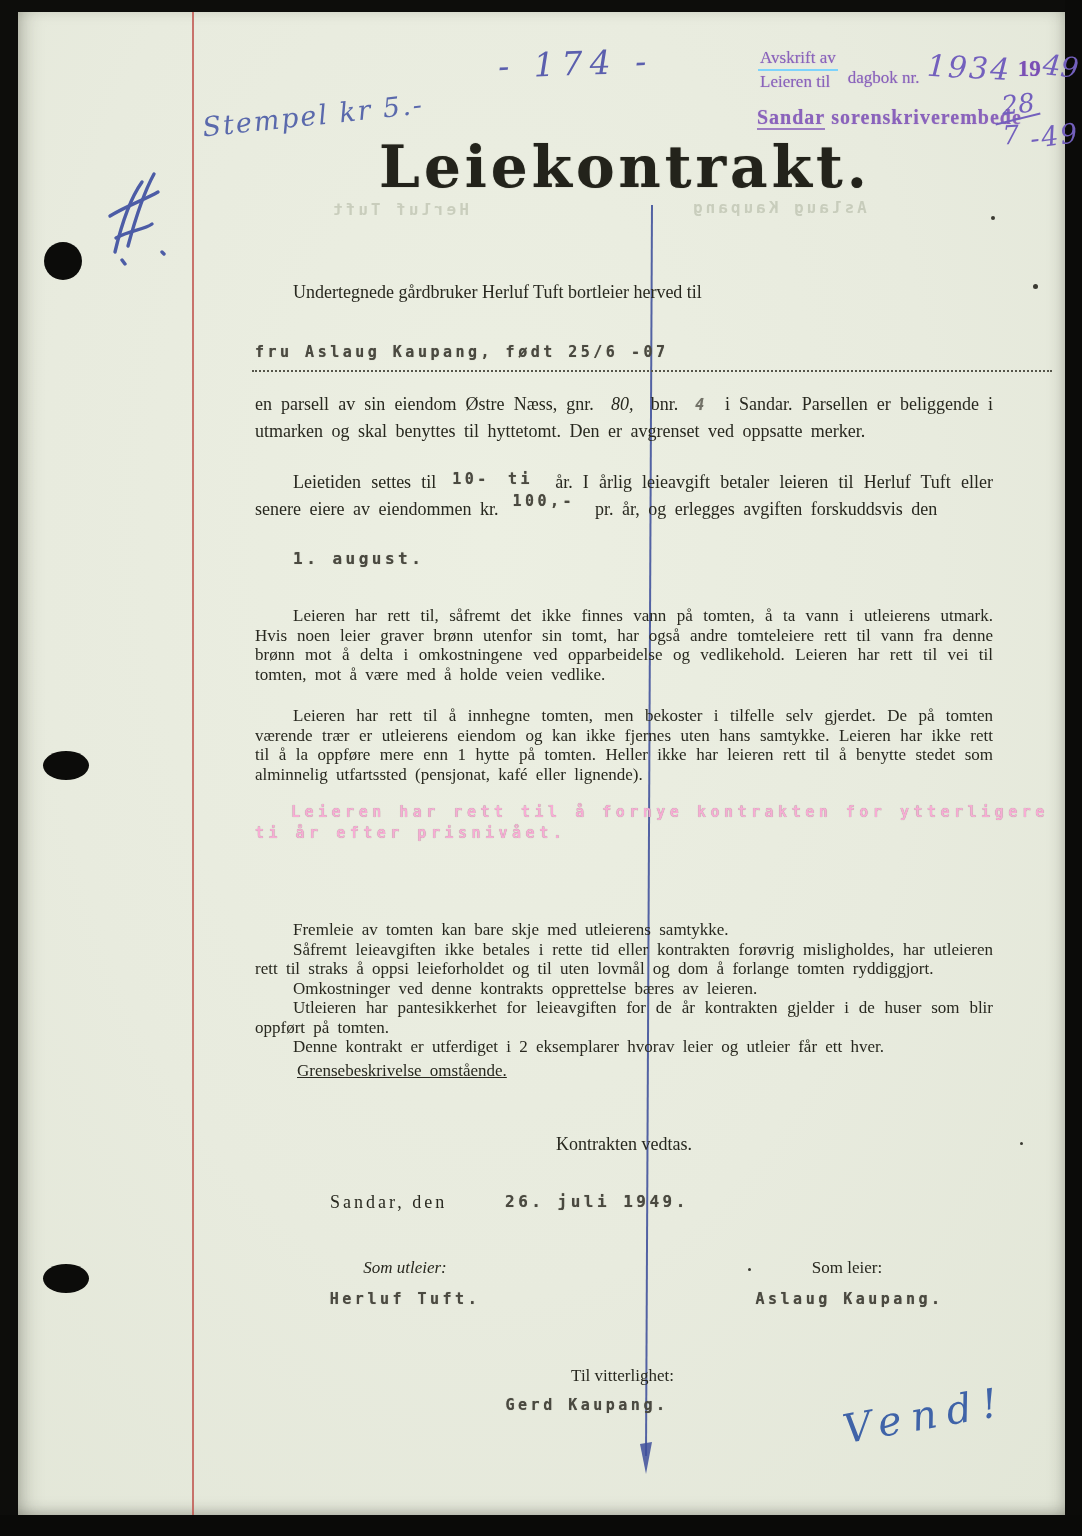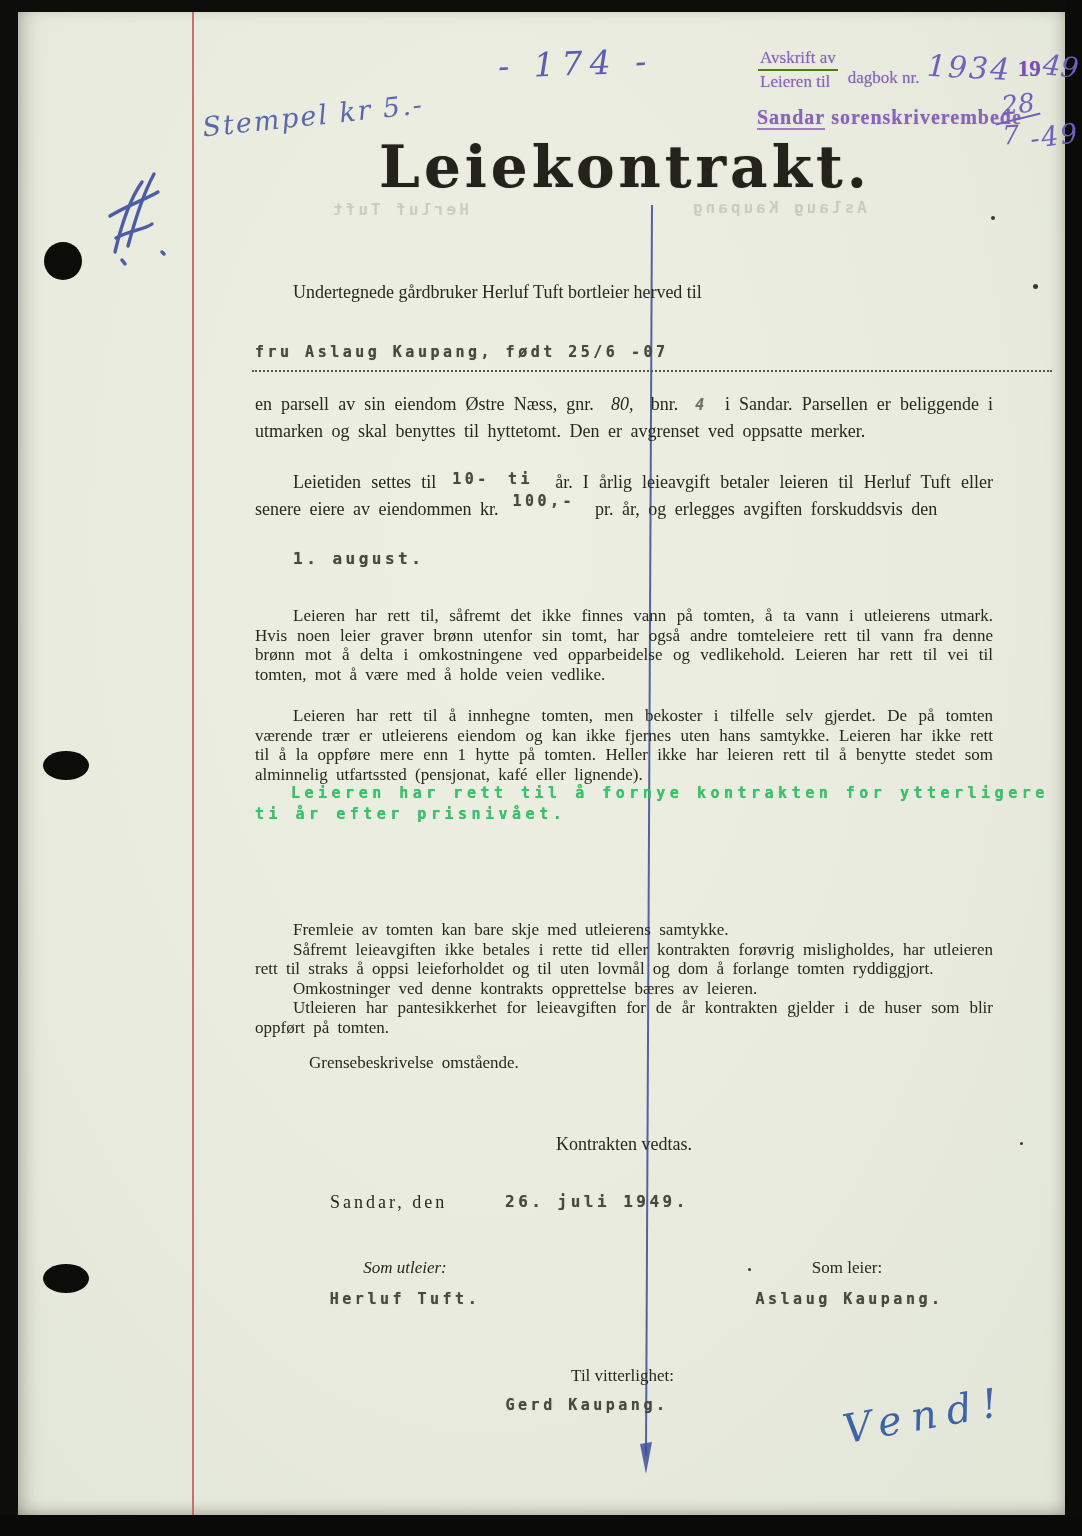--- a/index.html
+++ b/index.html
@@ -57,7 +57,7 @@
   .stamp{color:#8a63bb;font-family:"Liberation Serif",serif;text-shadow:0 0 1px rgba(140,100,190,.55);}
   .stamp-row1{position:absolute;left:758px;top:48px;display:flex;align-items:flex-start;}
   .stamp-frac{font-size:17px;line-height:20px;color:#8a63bb;}
-  .stamp-frac .top{border-bottom:2px solid #4d7c0f;padding:0 2px 1px 2px;}
+  .stamp-frac .top{border-bottom:2px solid #7dd3fc;padding:0 2px 1px 2px;}
   .stamp-frac .bot{padding:1px 2px 0 2px;}
   .dagbok{font-size:17px;margin:20px 0 0 10px;white-space:nowrap;}
   .hw-violet{font-family:"DejaVu Serif",serif;font-style:italic;color:#7360bd;}

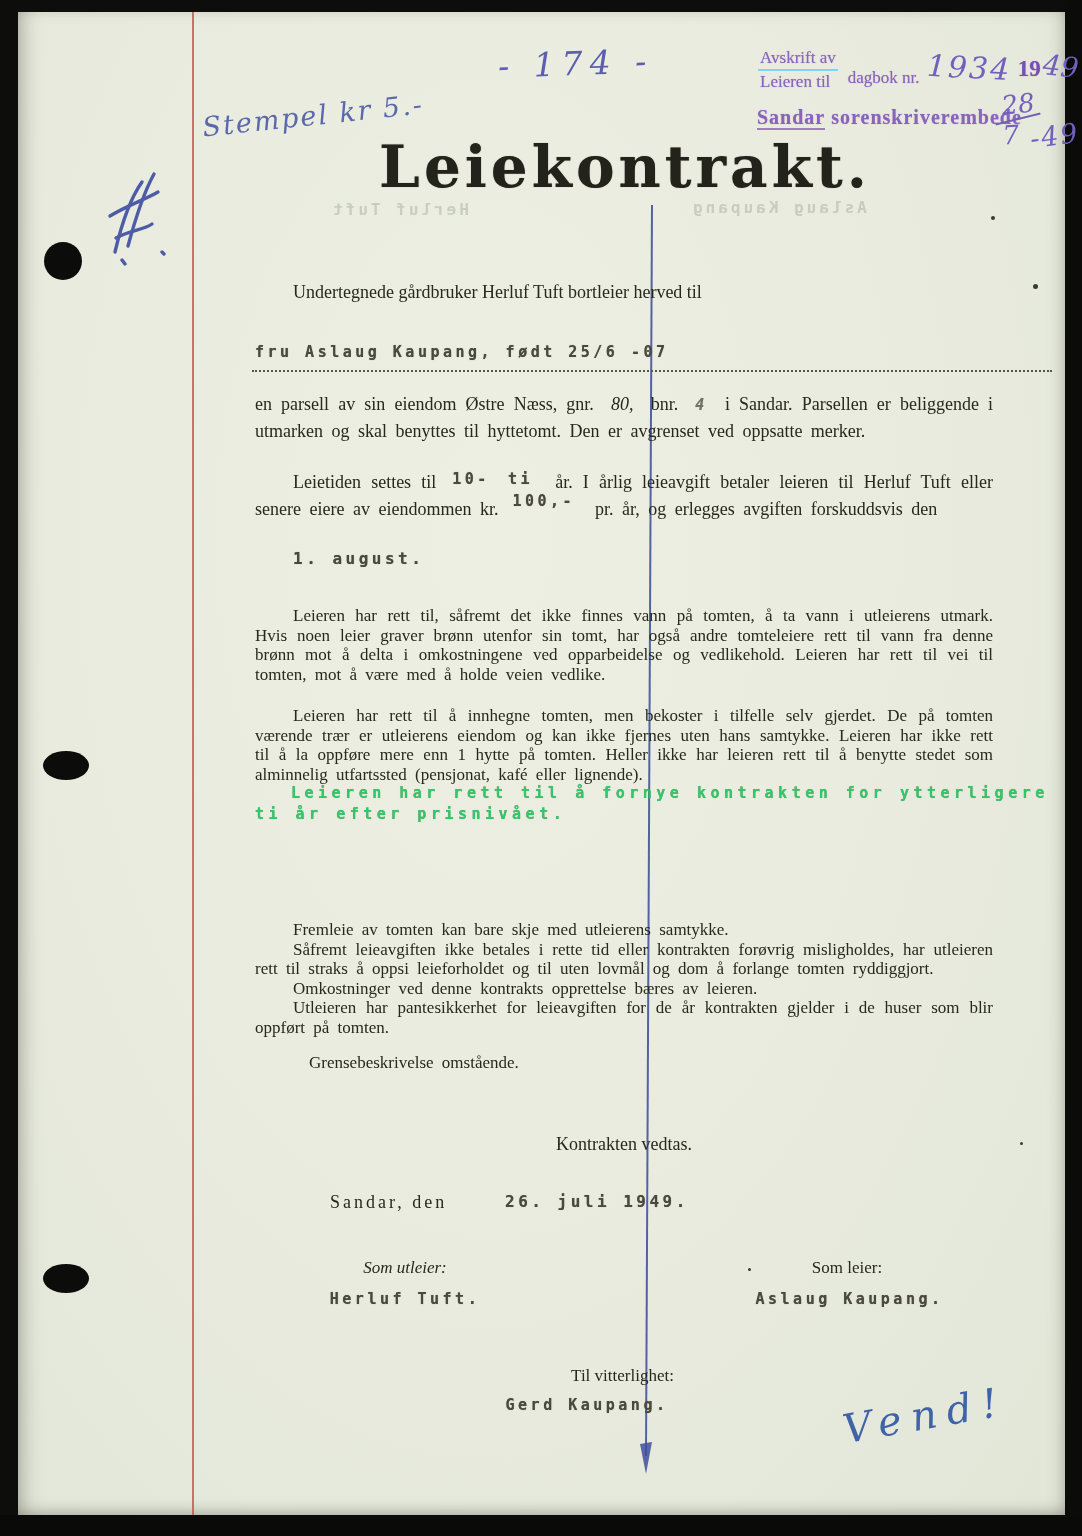--- a/index.html
+++ b/index.html
@@ -48,7 +48,7 @@
   .raised-b{position:relative;top:-9px;margin:13px 20px 0 14px;}
   .gapnum{margin:0 8px;font-style:italic;}
   .typed-faded{opacity:.75;}
-  .overlay-typed{letter-spacing:4.5px;color:#22c55e;opacity:.92;}
+  .overlay-typed{letter-spacing:4.5px;color:#f9a8d4;opacity:.92;margin-top:19px;}
   
   .hand{font-family:"DejaVu Serif",serif;font-style:italic;position:absolute;}
   .pagenum{left:498px;top:44px;font-size:33px;letter-spacing:7px;color:#5b5fae;transform:rotate(-2deg);}

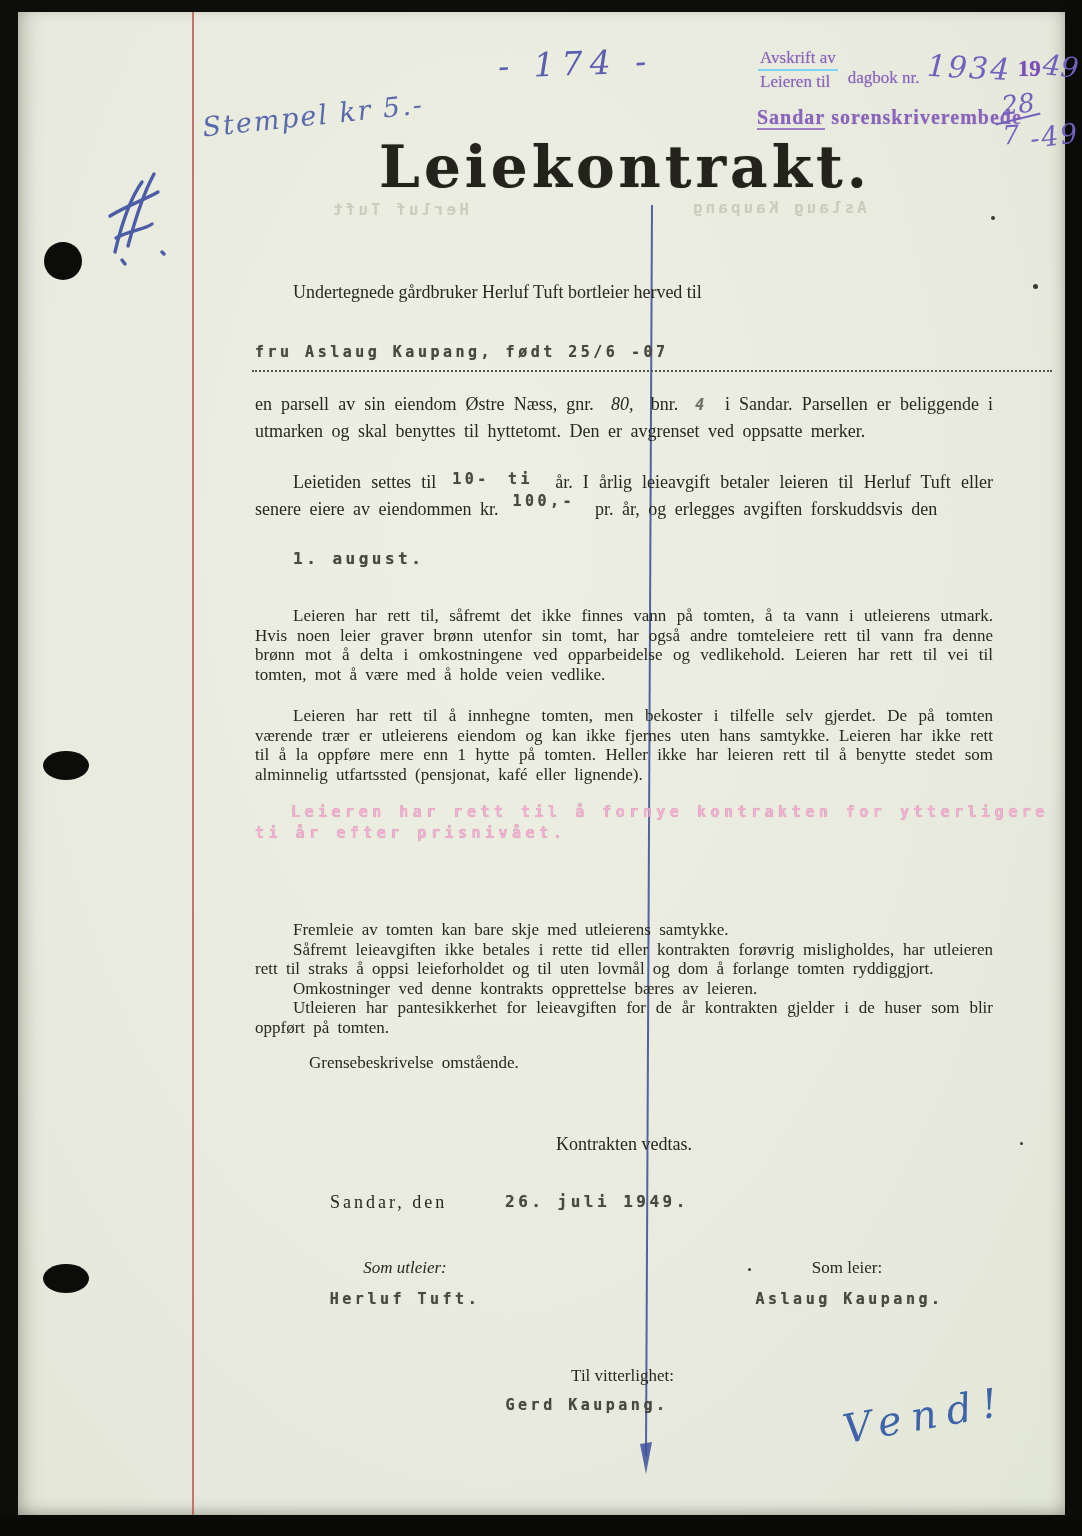--- a/index.html
+++ b/index.html
@@ -164,6 +164,7 @@
     <p class="indent" style="margin:0;">Såfremt leieavgiften ikke betales i rette tid eller kontrakten forøvrig misligholdes, har utleieren rett til straks å oppsi leieforholdet og til uten lovmål og dom å forlange tomten ryddiggjort.</p>
     <p class="indent" style="margin:0;">Omkostninger ved denne kontrakts opprettelse bæres av leieren.</p>
     <p class="indent" style="margin:0;">Utleieren har pantesikkerhet for leieavgiften for de år kontrakten gjelder i de huser som blir oppført på tomten.</p>
+    <p class="indent" style="margin:0;">Denne kontrakt er utferdiget i 2 eksemplarer hvorav leier og utleier får ett hver.</p>
     <p class="indent" style="margin:16px;">Grensebeskrivelse omstående.</p>
   </div>
 

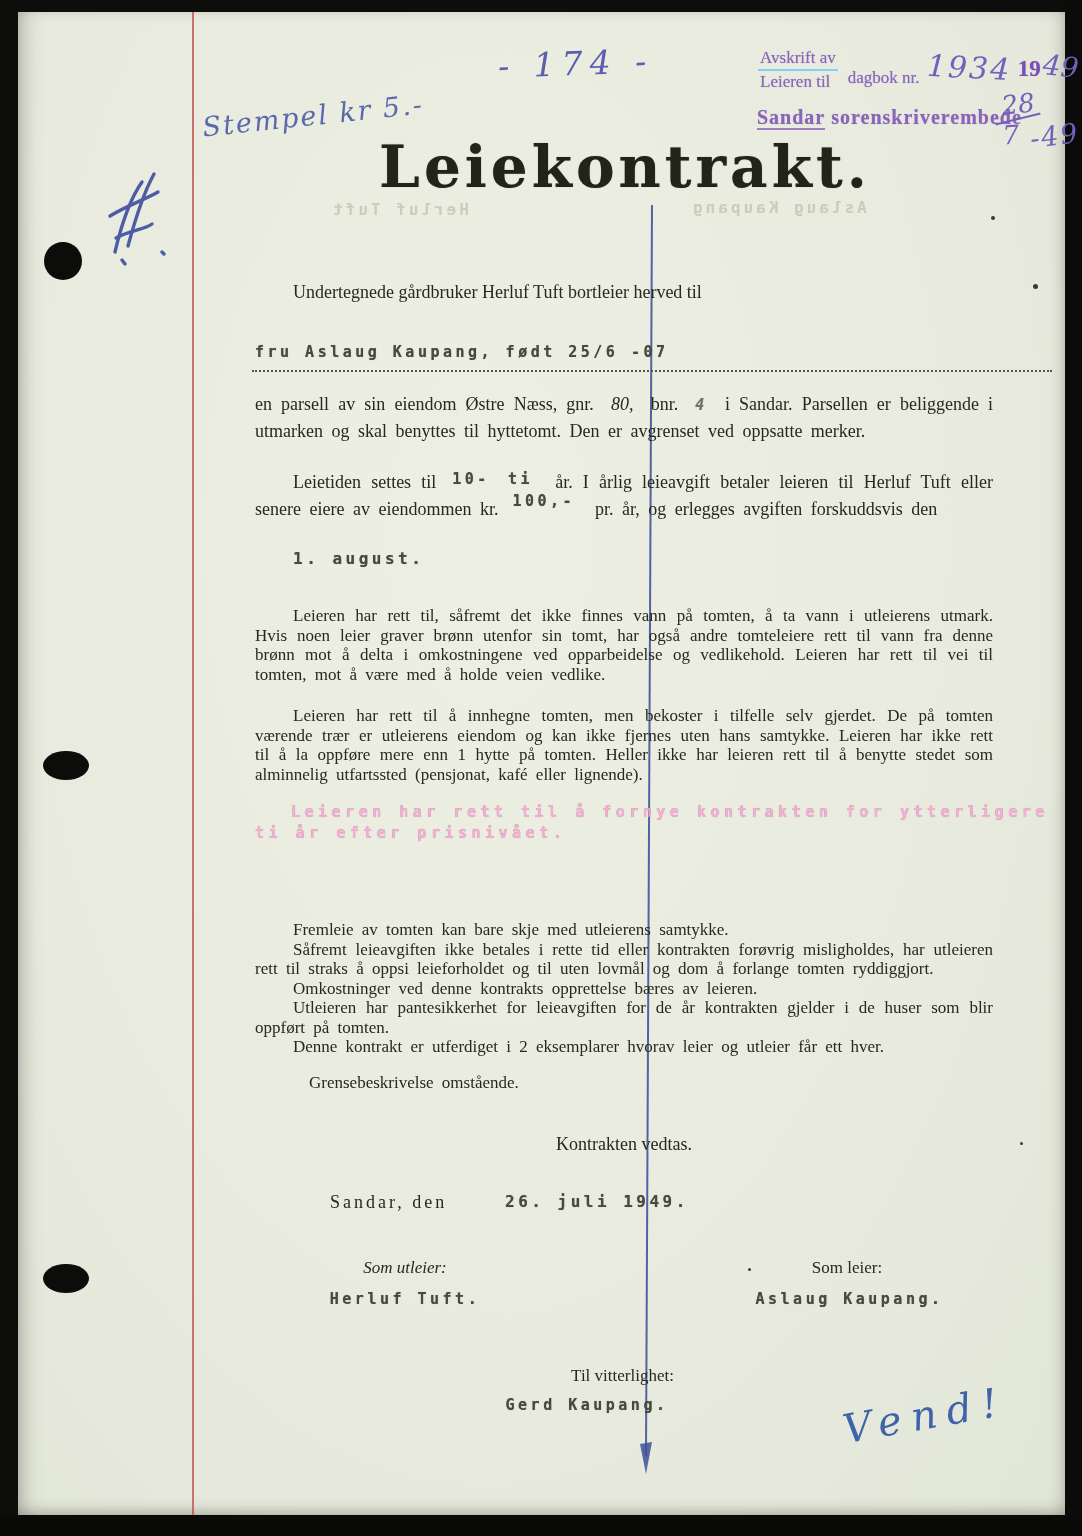--- a/index.html
+++ b/index.html
@@ -165,7 +165,7 @@
     <p class="indent" style="margin:0;">Omkostninger ved denne kontrakts opprettelse bæres av leieren.</p>
     <p class="indent" style="margin:0;">Utleieren har pantesikkerhet for leieavgiften for de år kontrakten gjelder i de huser som blir oppført på tomten.</p>
     <p class="indent" style="margin:0;">Denne kontrakt er utferdiget i 2 eksemplarer hvorav leier og utleier får ett hver.</p>
-    <p class="indent" style="margin:16px;">Grensebeskrivelse omstående.</p>
+    <p class="indent" style="margin:4px;text-decoration:underline;">Grensebeskrivelse omstående.</p>
   </div>
 
   <div class="print center-col" style="left:255px;top:1132px;width:738px;">Kontrakten vedtas.</div>

